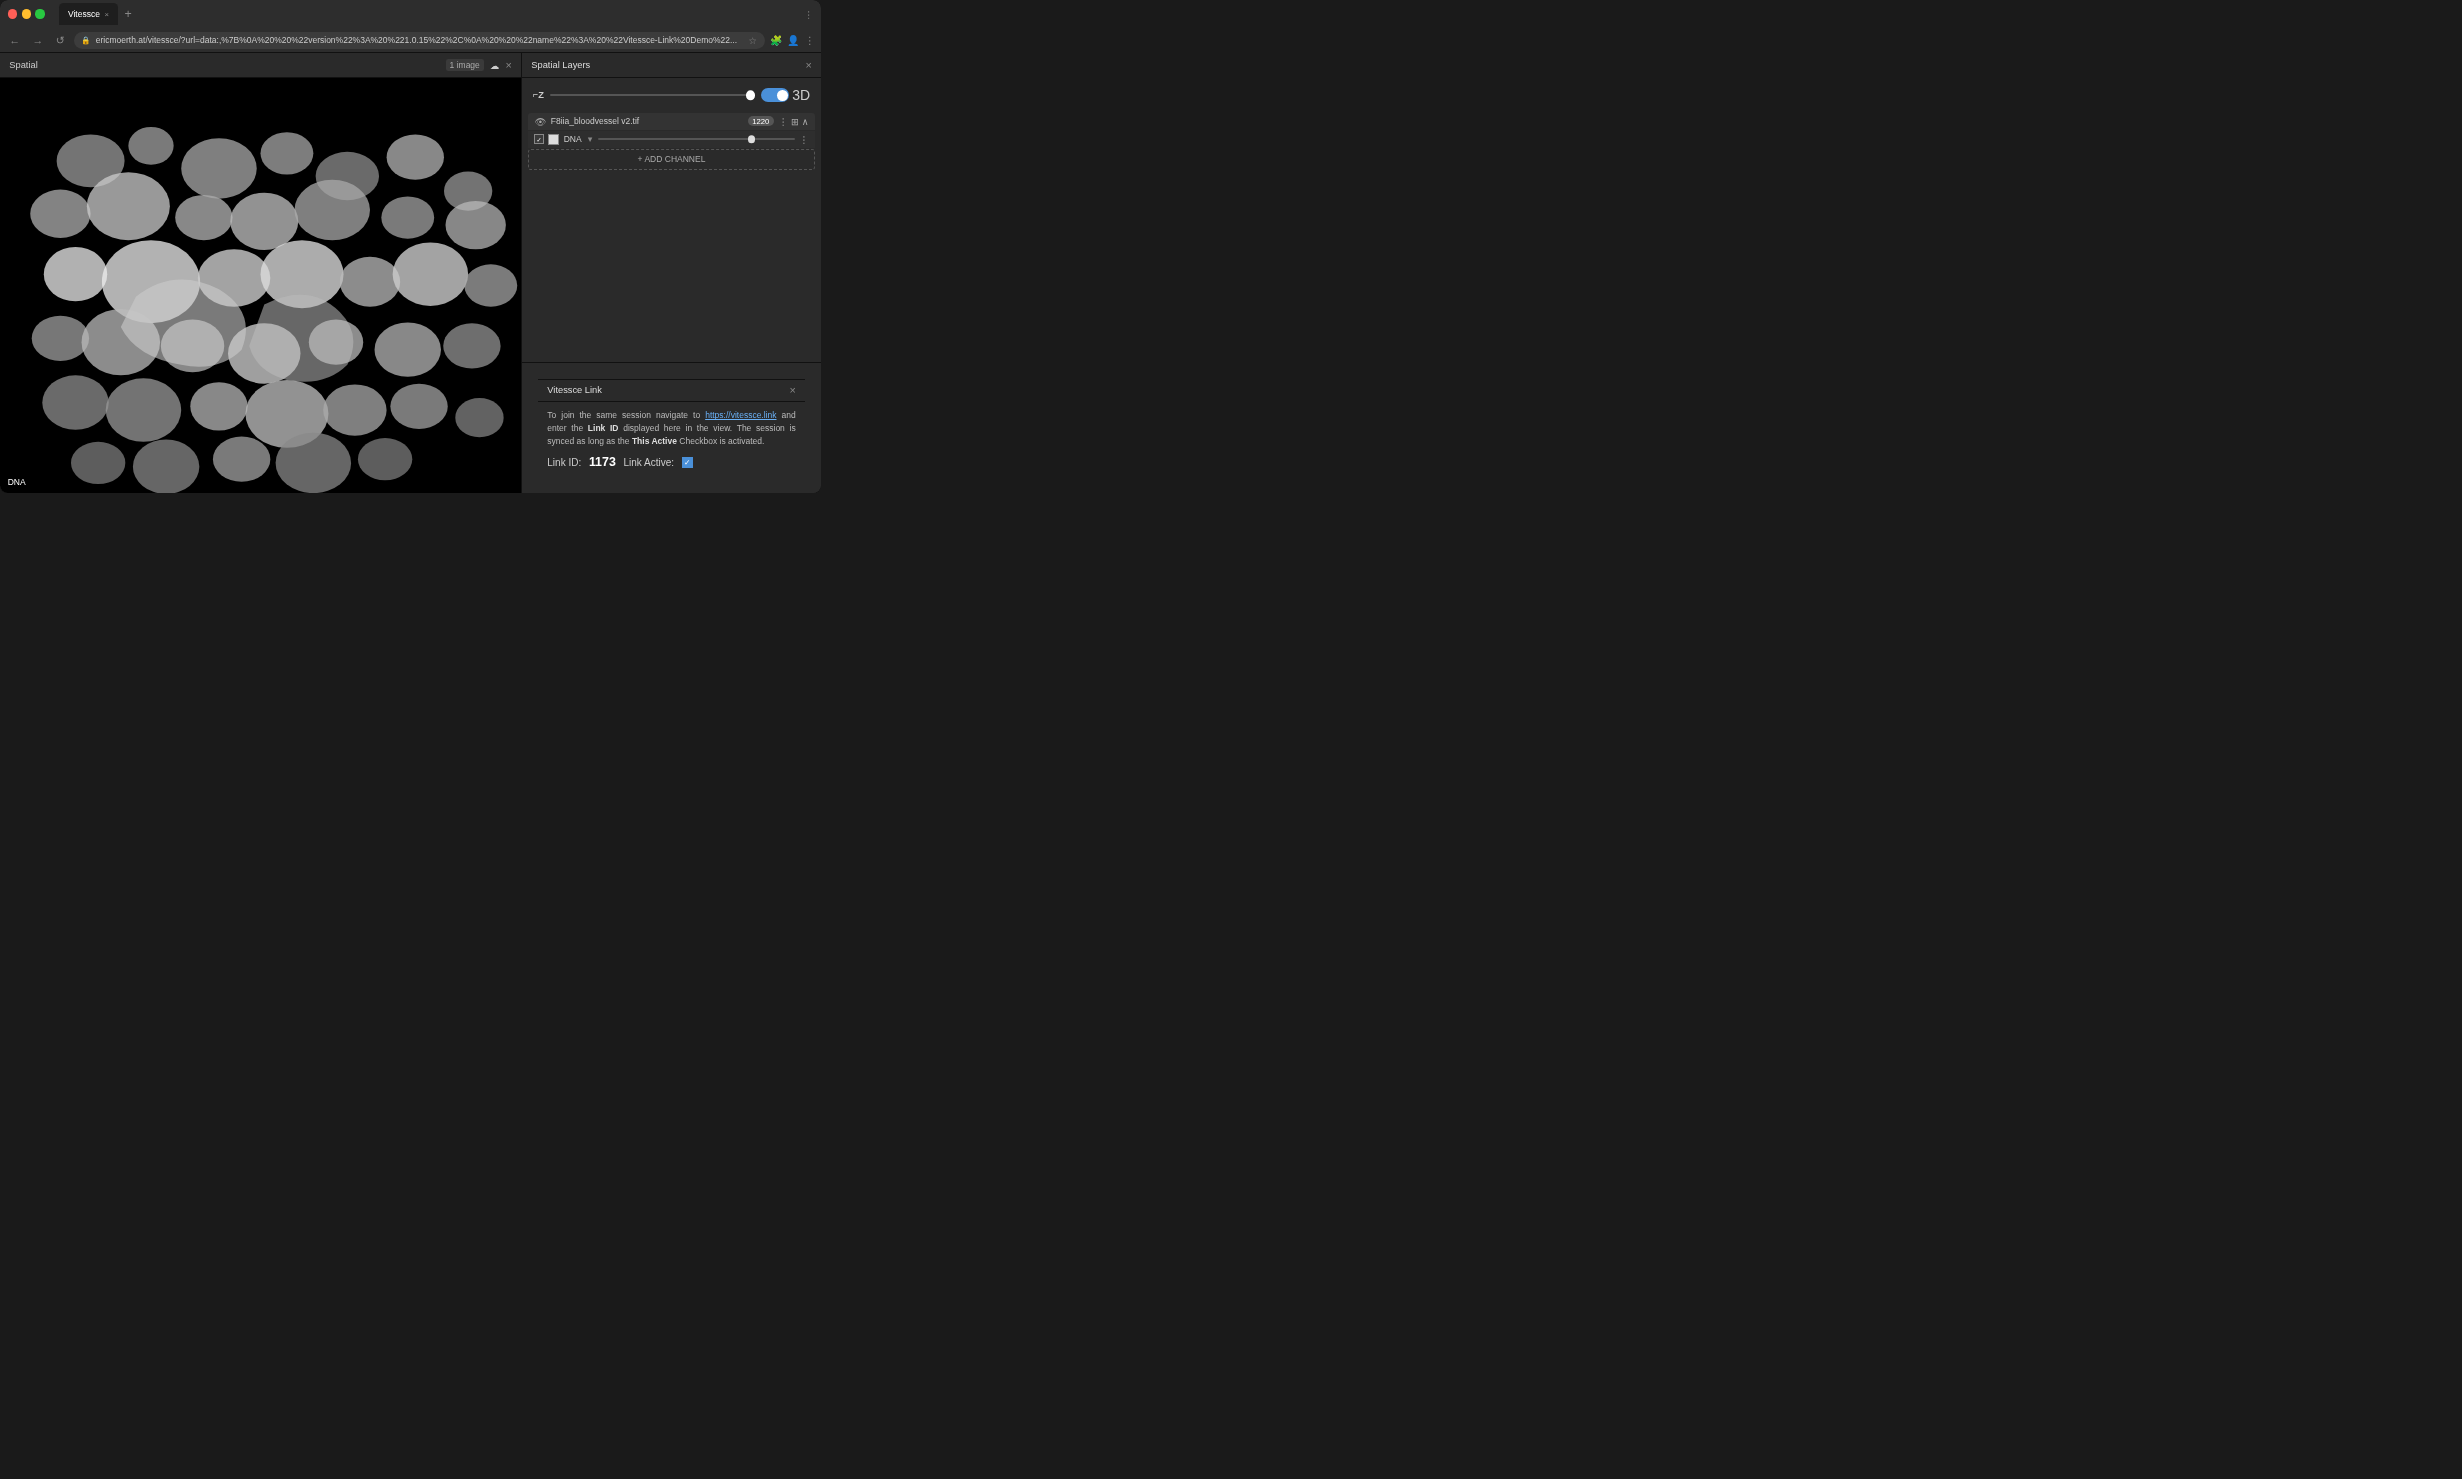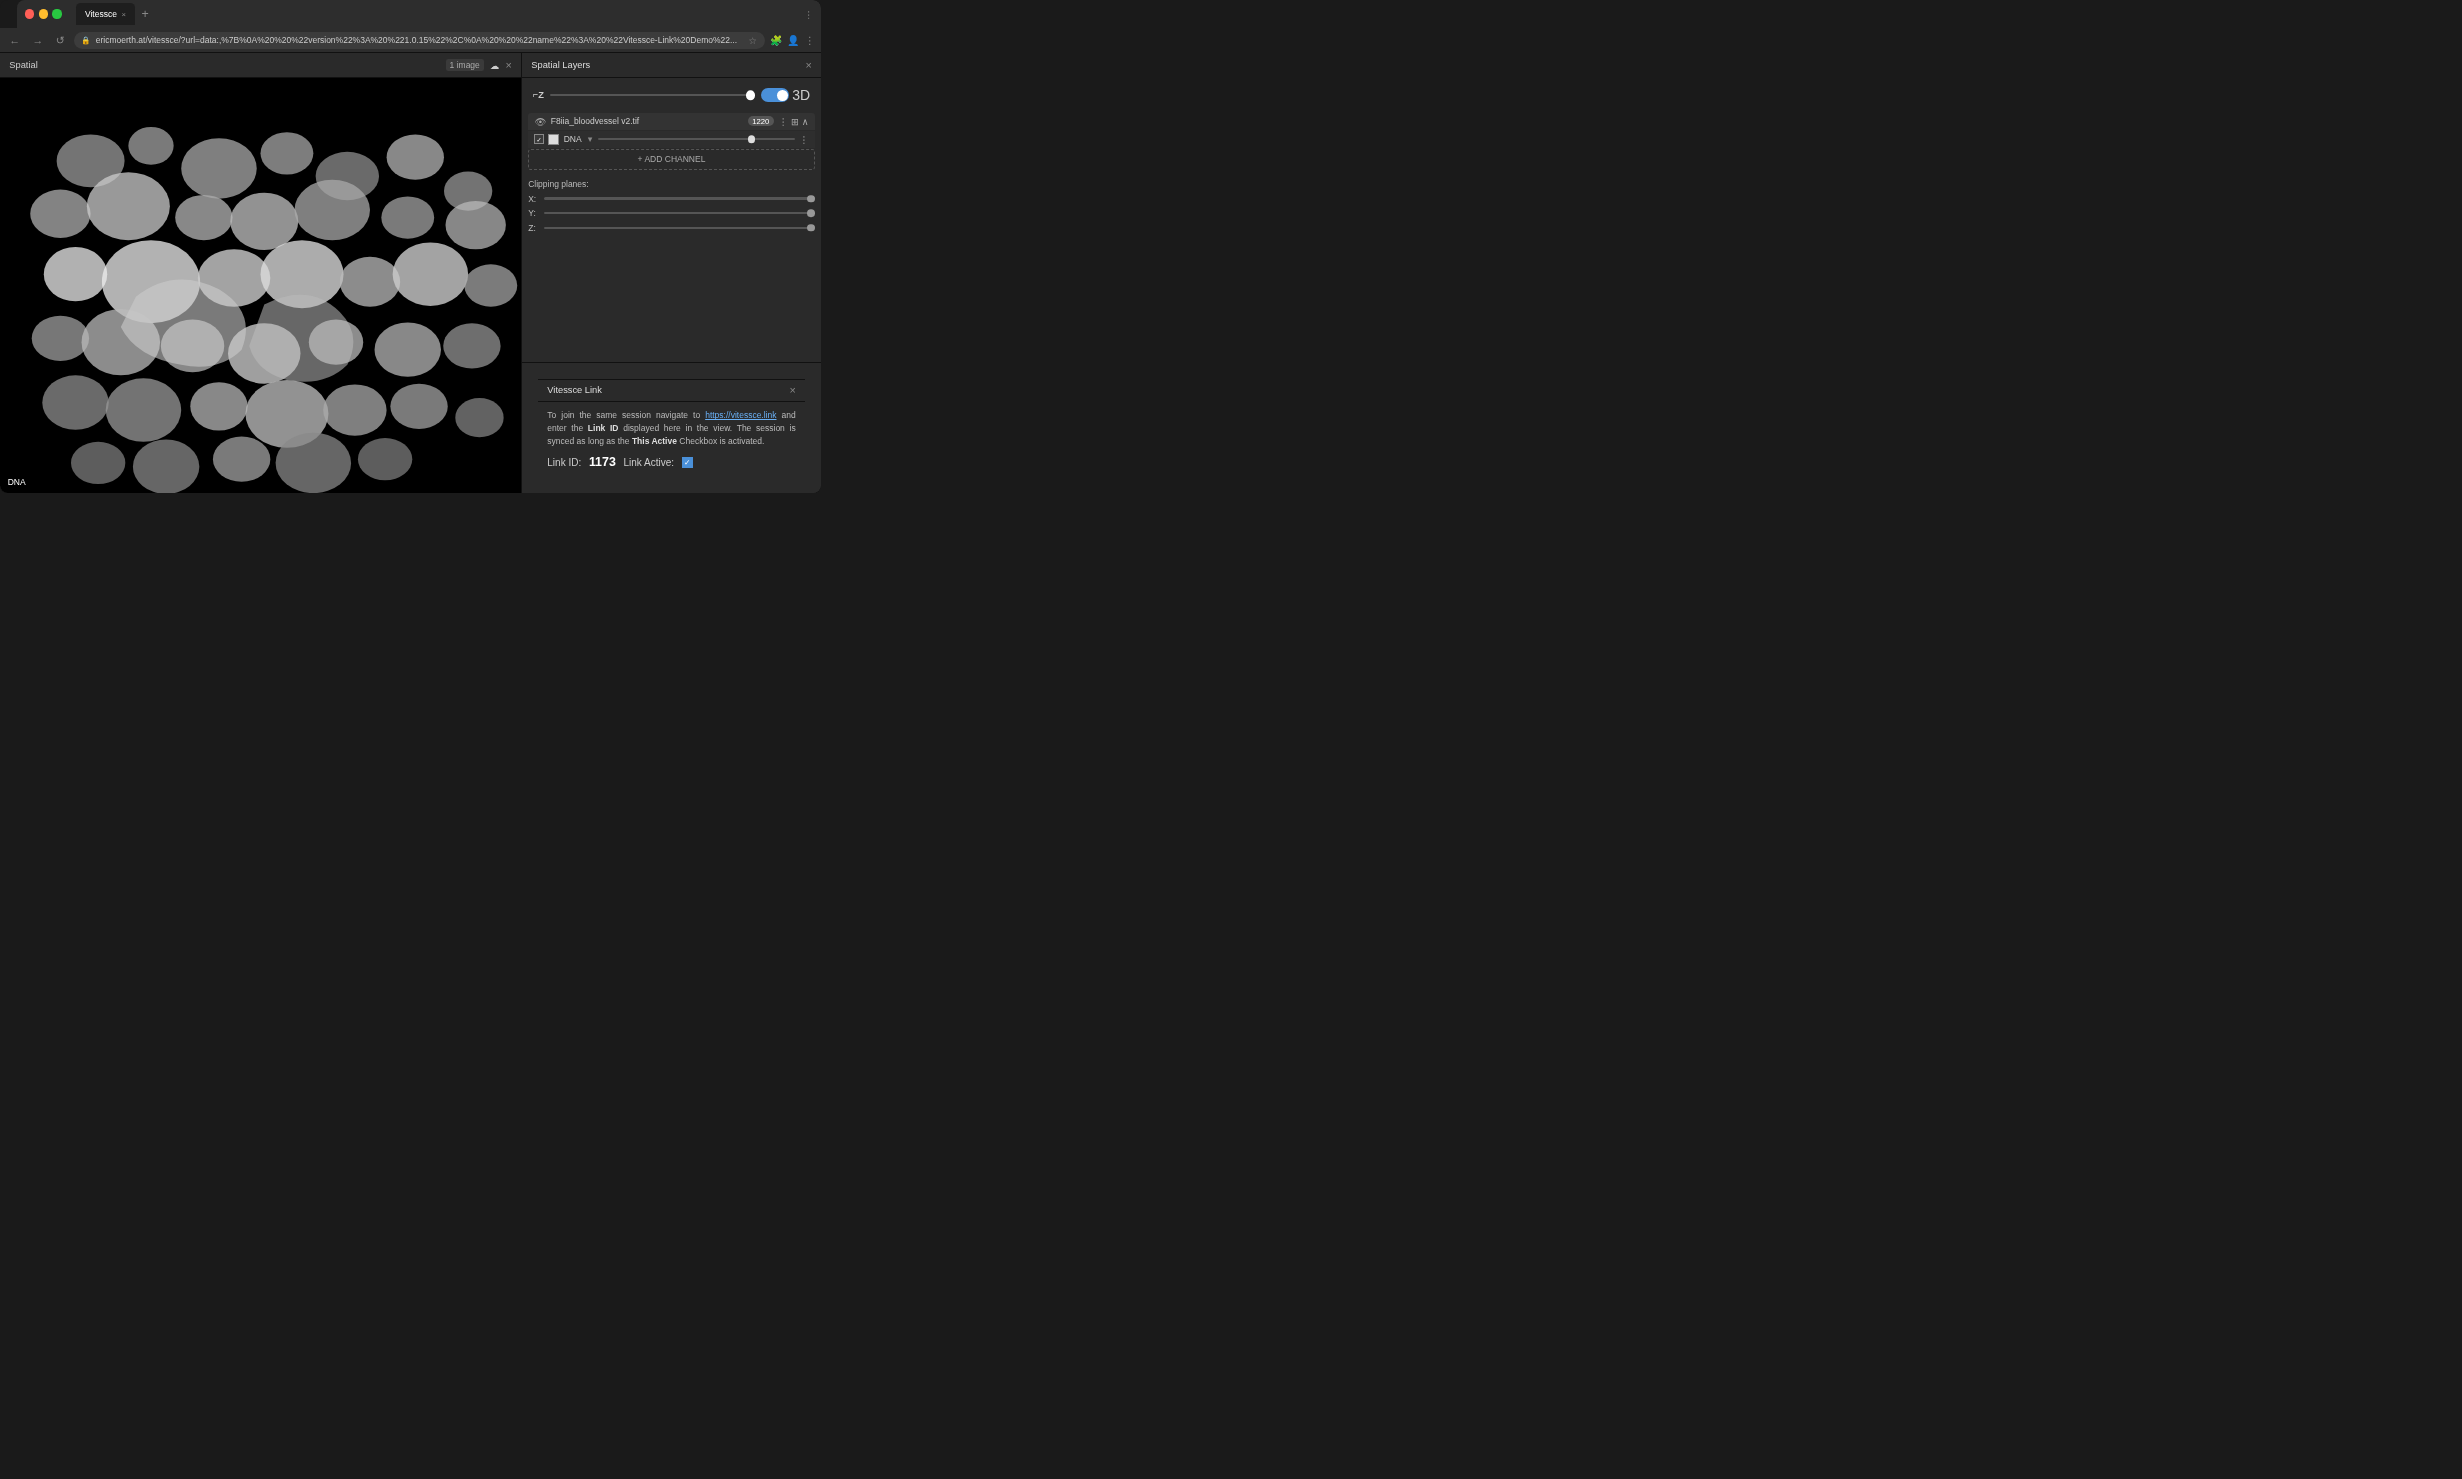--- a/index.html
+++ b/index.html
@@ -21,7 +21,6 @@
       padding: 0 7.7px;
       gap: 6.2px;
       border-radius: 7.7px 7.7px 0 0;
-      margin-left: 17px;
     }
     .traffic-lights {
       display: flex;

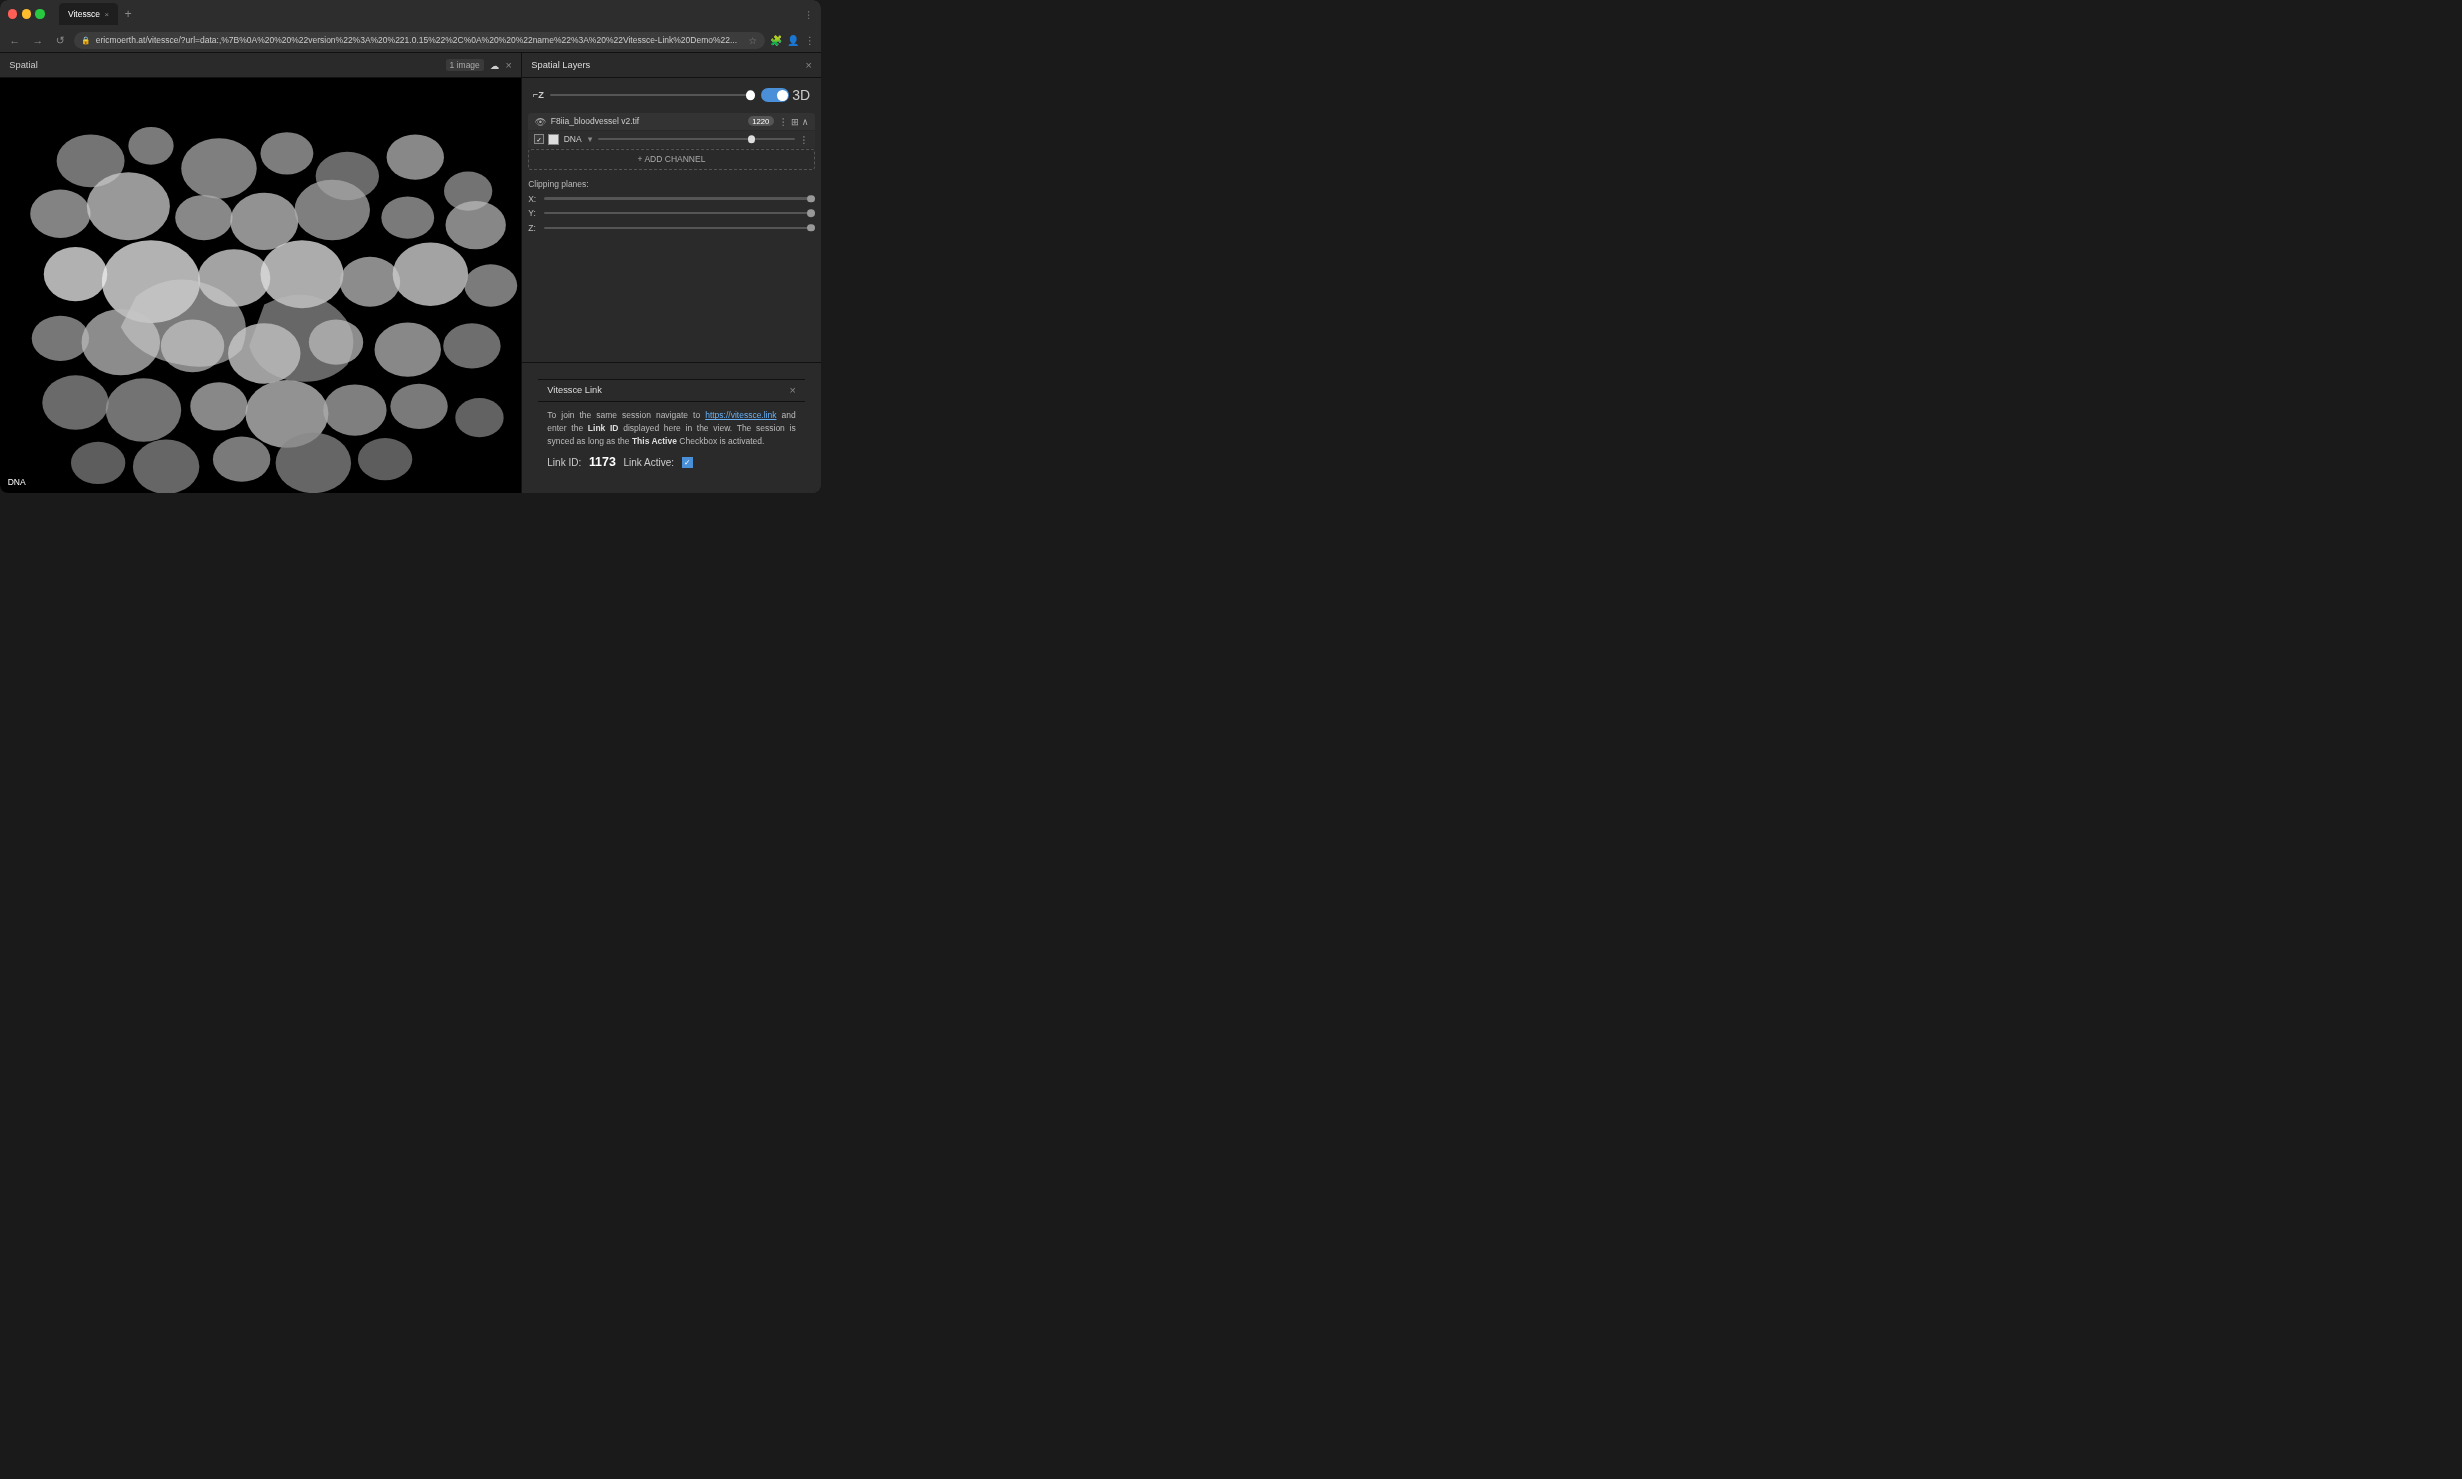--- a/index.html
+++ b/index.html
@@ -651,27 +651,6 @@
               <span>+ ADD CHANNEL</span>
             </div>
 
-            <div class="clipping-section">
-              <div class="clipping-title">Clipping planes:</div>
-              <div class="clipping-row">
-                <span class="axis-label">X:</span>
-                <div class="clipping-slider">
-                  <div class="clipping-thumb"></div>
-                </div>
-              </div>
-              <div class="clipping-row">
-                <span class="axis-label">Y:</span>
-                <div class="clipping-slider">
-                  <div class="clipping-thumb"></div>
-                </div>
-              </div>
-              <div class="clipping-row">
-                <span class="axis-label">Z:</span>
-                <div class="clipping-slider">
-                  <div class="clipping-thumb"></div>
-                </div>
-              </div>
-            </div>
 
           </div>
         </div>

